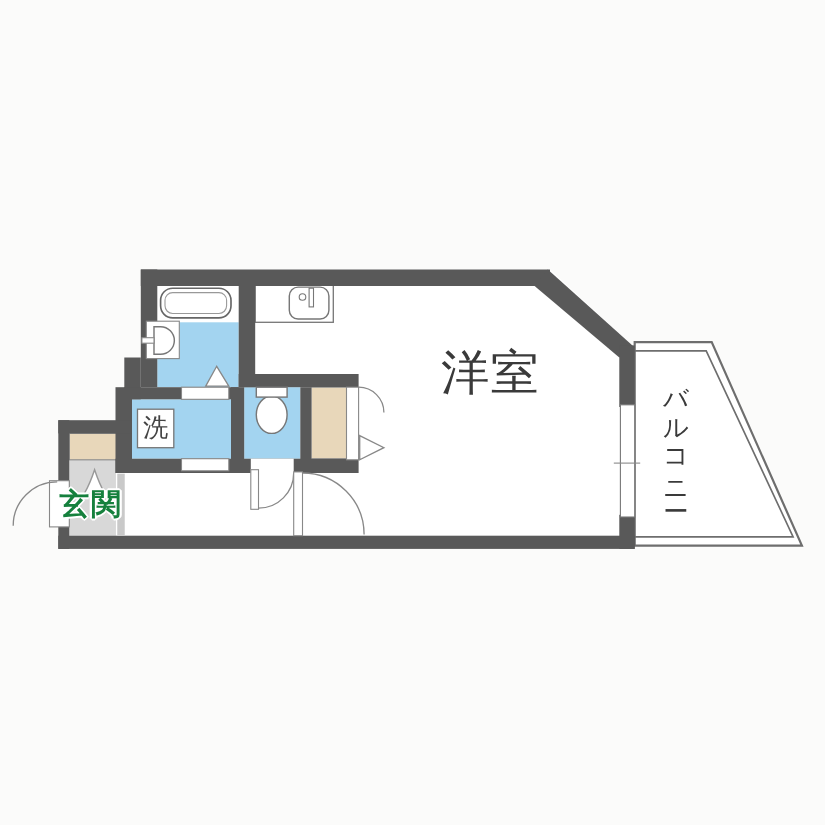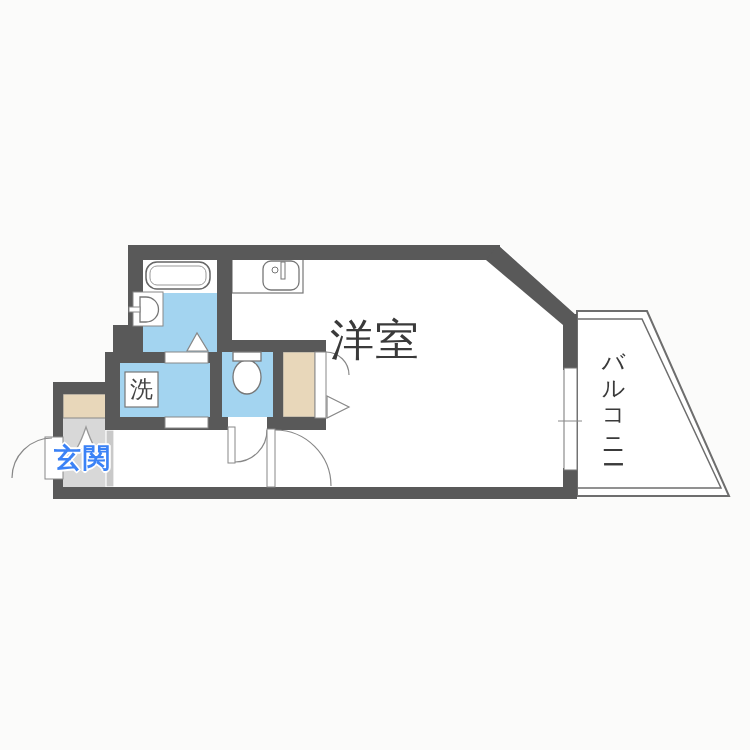--- a/index.html
+++ b/index.html
@@ -7,7 +7,7 @@
          font-family:"DejaVu Sans",sans-serif;}
   .stage svg{position:absolute;left:0;top:0;}
   .label{position:absolute;color:#3a3a3a;}
-  #main-label{left:330px;top:316px;width:232px;font-size:44px;
+  #main-label{left:330px;top:316px;width:232px;text-align:center;font-size:44px;
               line-height:47px;letter-spacing:1px;font-weight:500;}
   #balcony-label{left:599px;top:336px;font-size:23px;letter-spacing:3px;
                  writing-mode:vertical-rl;}

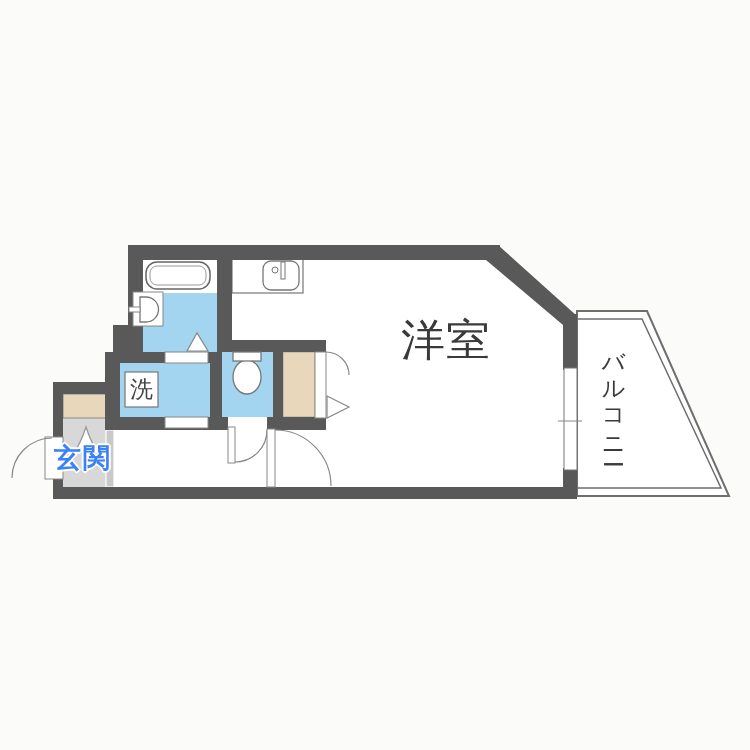--- a/index.html
+++ b/index.html
@@ -11,7 +11,7 @@
               line-height:47px;letter-spacing:1px;font-weight:500;}
   #balcony-label{left:599px;top:336px;font-size:23px;letter-spacing:3px;
                  writing-mode:vertical-rl;}
-  #entrance-label{left:54px;top:440px;font-size:27px;font-weight:700;letter-spacing:2px;color:#3b82f6;
+  #entrance-label{left:54px;top:440px;font-size:27px;font-weight:700;letter-spacing:2px;color:#15803d;
       text-shadow:-2px 0 0 #fff,2px 0 0 #fff,0 -2px 0 #fff,0 2px 0 #fff,
                   -1px -1px 0 #fff,1px 1px 0 #fff,-1px 1px 0 #fff,1px -1px 0 #fff;}
   #laundry-label{left:125px;top:372px;width:33px;height:35px;line-height:35px;

